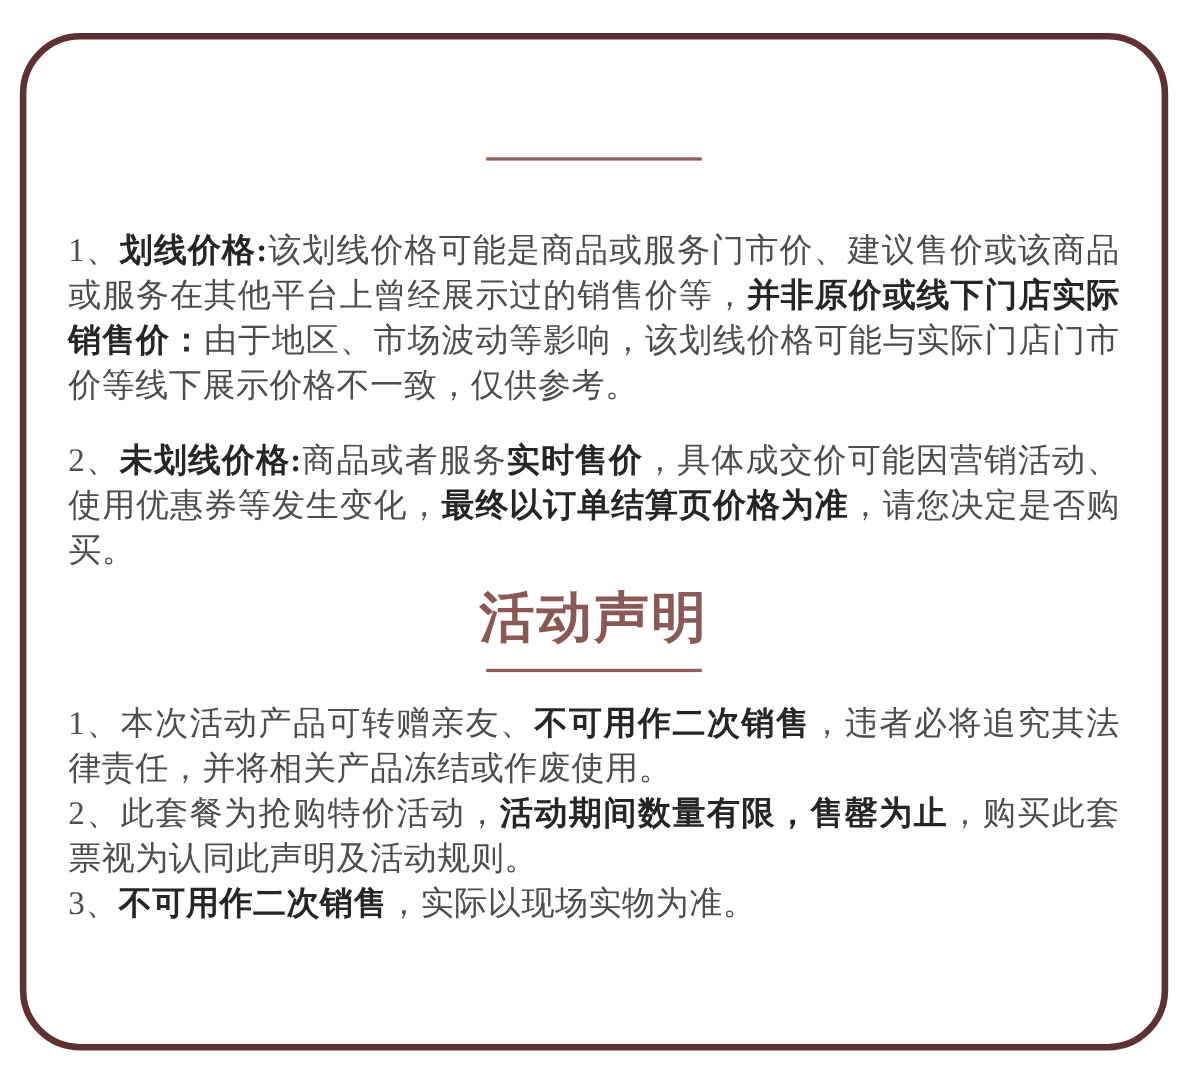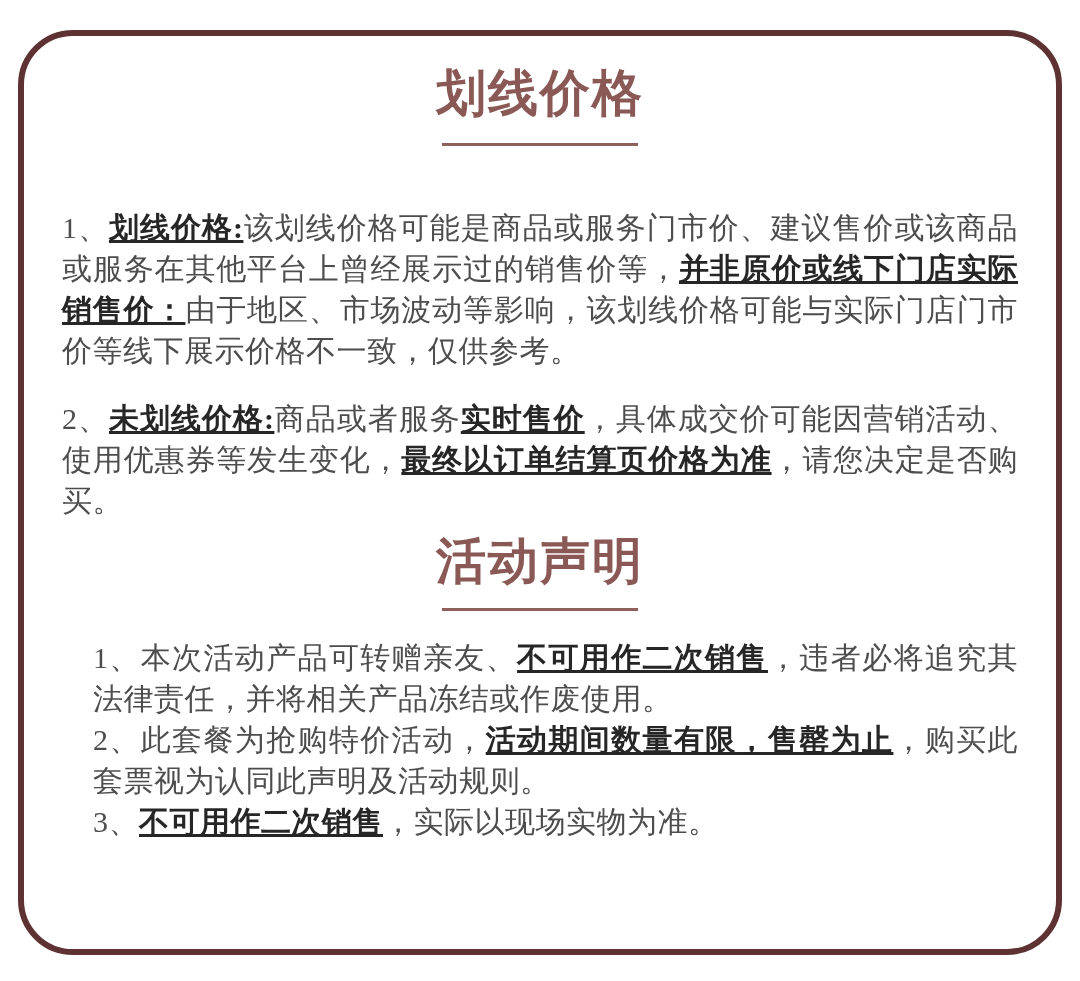--- a/index.html
+++ b/index.html
@@ -81,7 +81,6 @@
 
   <div class="frame"></div>
 
-  <h1 class="section-title" style="top:66px">划线价格</h1>
   <div class="title-divider" style="top:143px"></div>
 
   <p class="para" style="top:207px">

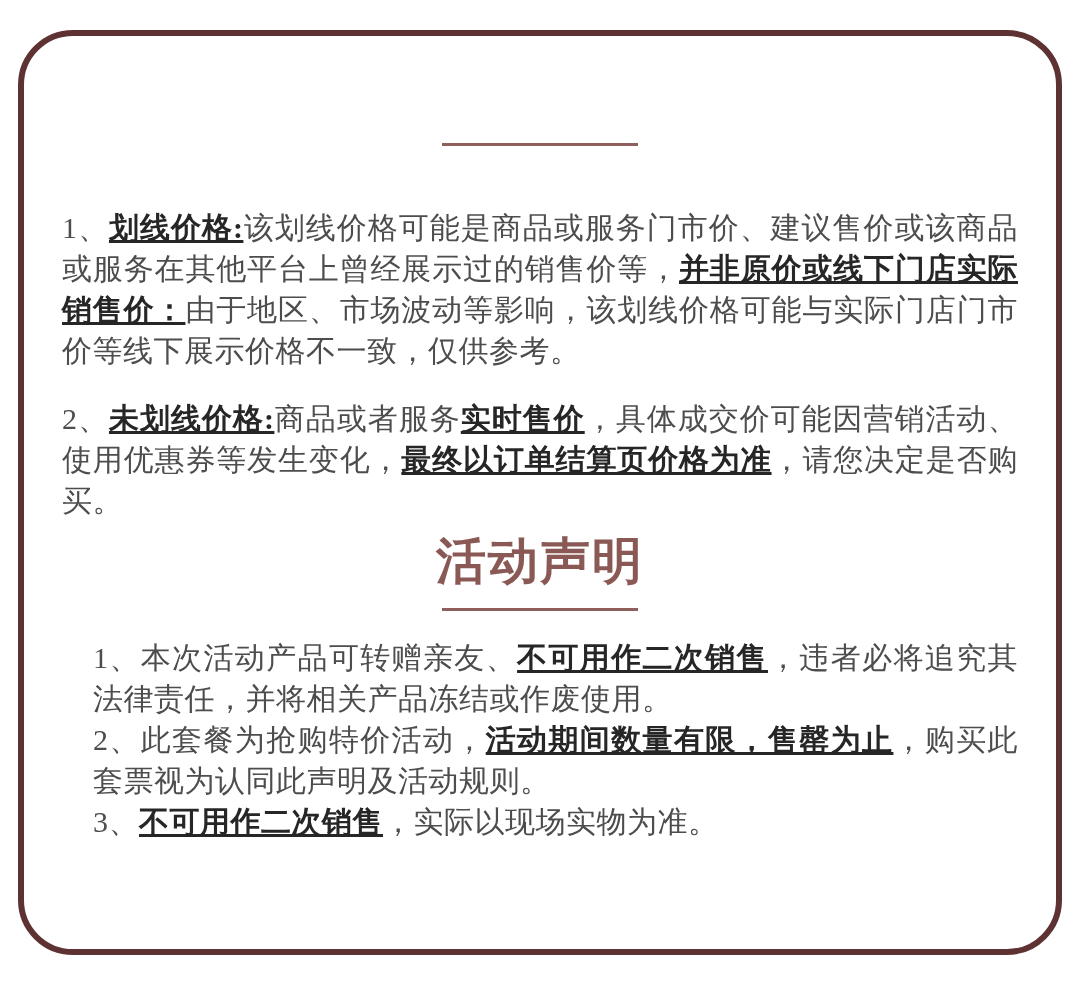--- a/index.html
+++ b/index.html
@@ -60,7 +60,6 @@
   .para b {
     font-weight: 700;
     color: #262626;
-    text-decoration: underline;
   }
   .para-group {
     position: absolute;

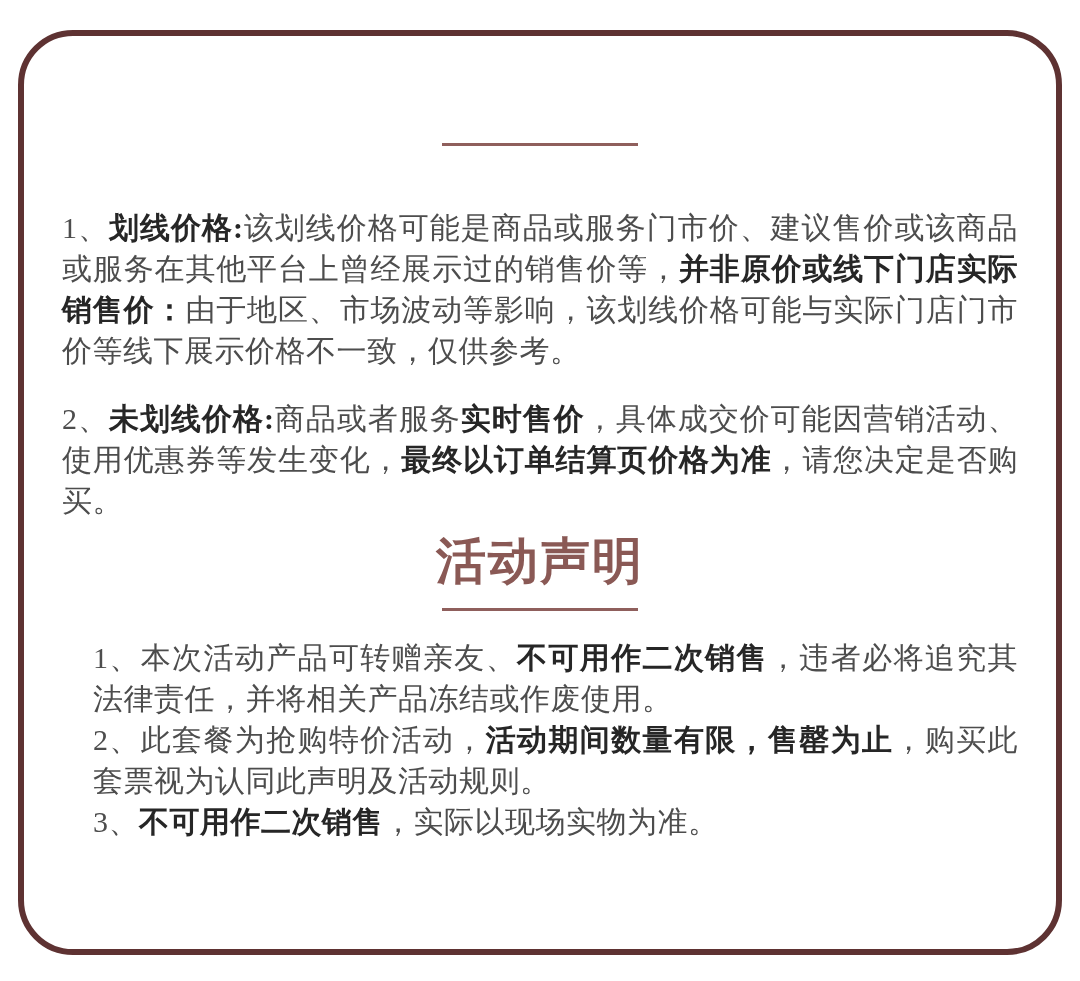--- a/index.html
+++ b/index.html
@@ -70,7 +70,6 @@
     position: static;
     left: auto;
     width: auto;
-    margin-left: 31px;
   }
 </style>
 </head>

